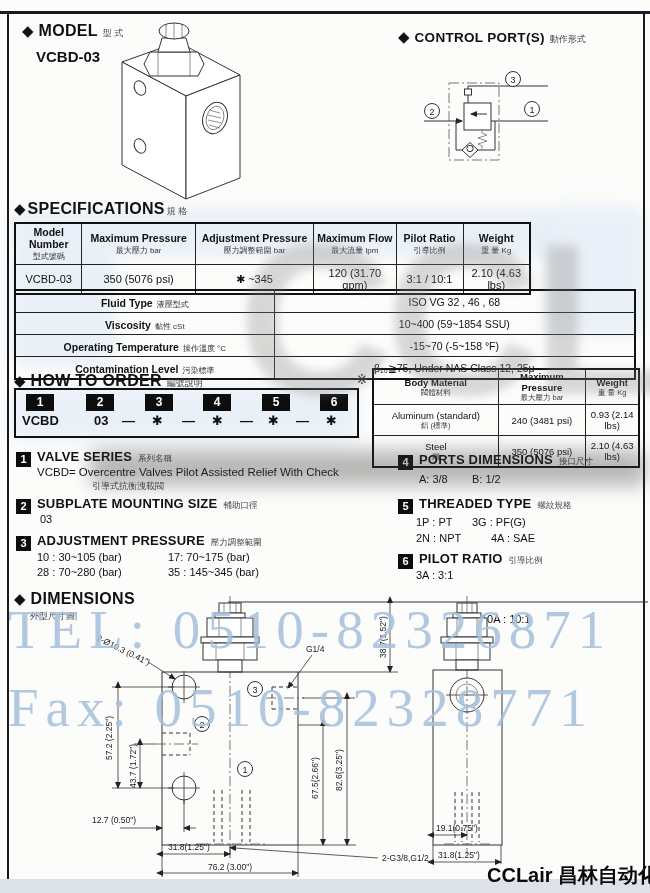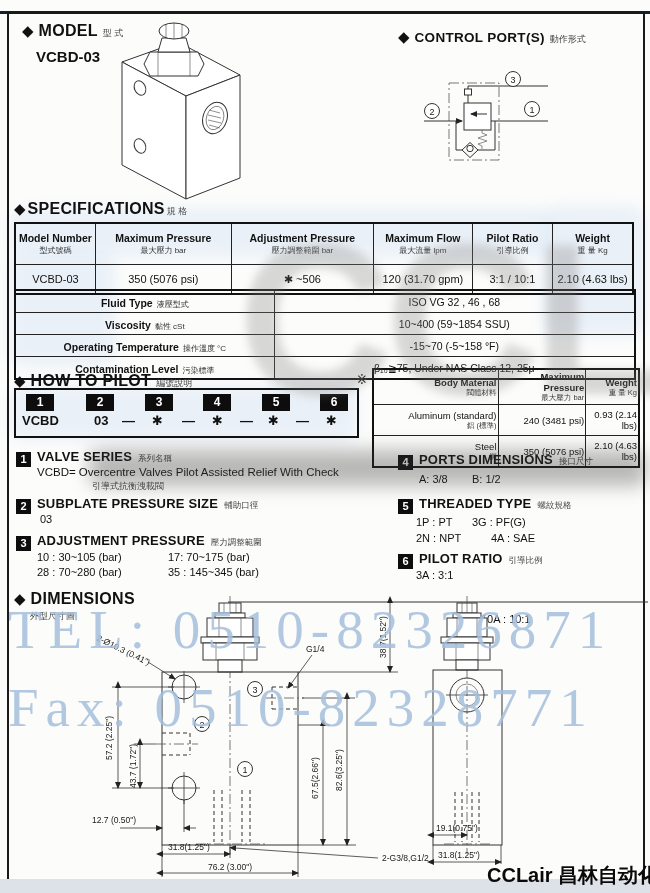--- a/index.html
+++ b/index.html
@@ -29,7 +29,7 @@
 
   
   table{border-collapse:collapse;z-index:3;position:absolute;background:transparent;}
-  .t1{left:14px;top:222px;width:620px;table-layout:fixed;border:2px solid #111;}
+  .t1{left:14px;top:222px;width:517px;table-layout:fixed;border:2px solid #111;}
   .t1 th,.t1 td{border:1px solid #222;padding:1px 2px;}
   .t1 th .en{font-weight:bold;font-size:10.5px;color:#111;}
   .t1 th .cn{font-weight:normal;font-size:8px;color:#333;margin-top:1px;}

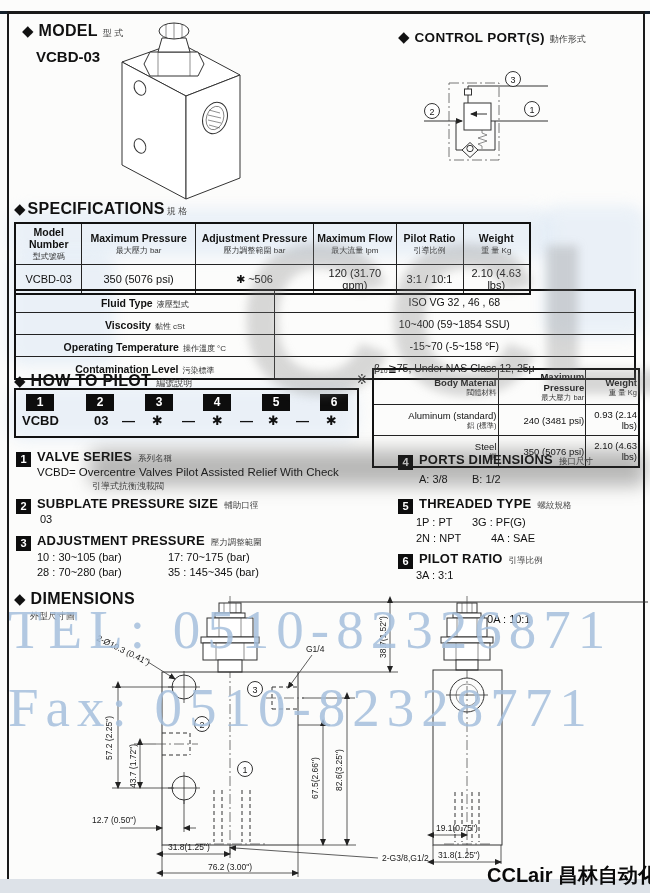--- a/index.html
+++ b/index.html
@@ -202,7 +202,7 @@
       <tr>
         <td>VCBD-03</td>
         <td>350 (5076 psi)</td>
-        <td>✱ ~506</td>
+        <td>✱ ~345</td>
         <td>120 (31.70 gpm)</td>
         <td>3:1 / 10:1</td>
         <td>2.10 (4.63 lbs)</td>

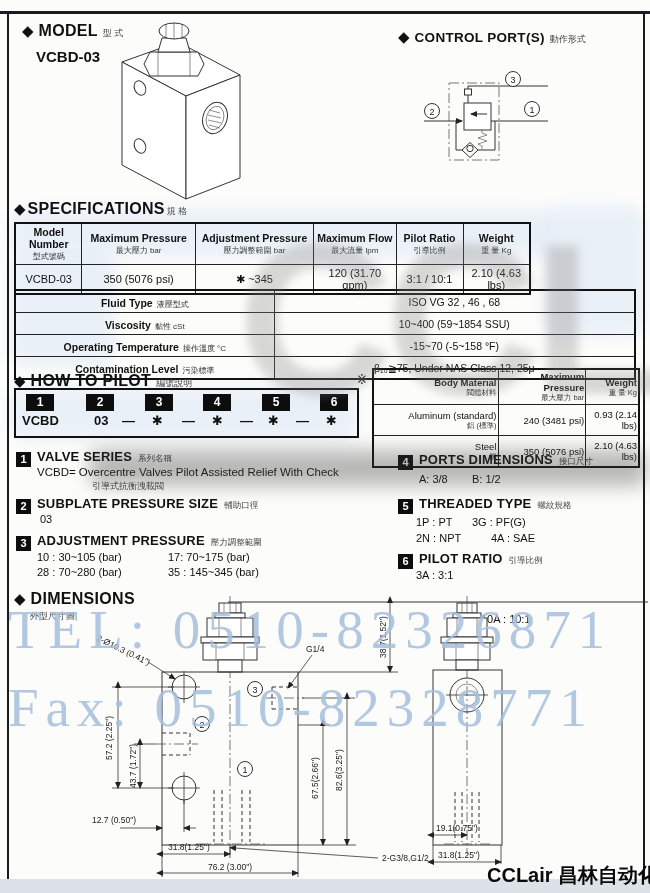--- a/index.html
+++ b/index.html
@@ -237,7 +237,7 @@
 
   <div class="sec-h" style="left:14px;top:372px;">
     <span class="dia">◆</span>
-    <span class="ttl">HOW TO  PILOT</span>
+    <span class="ttl">HOW TO  ORDER</span>
     <span class="cn">編號說明</span>
   </div>
   <div class="note-mark">※</div>

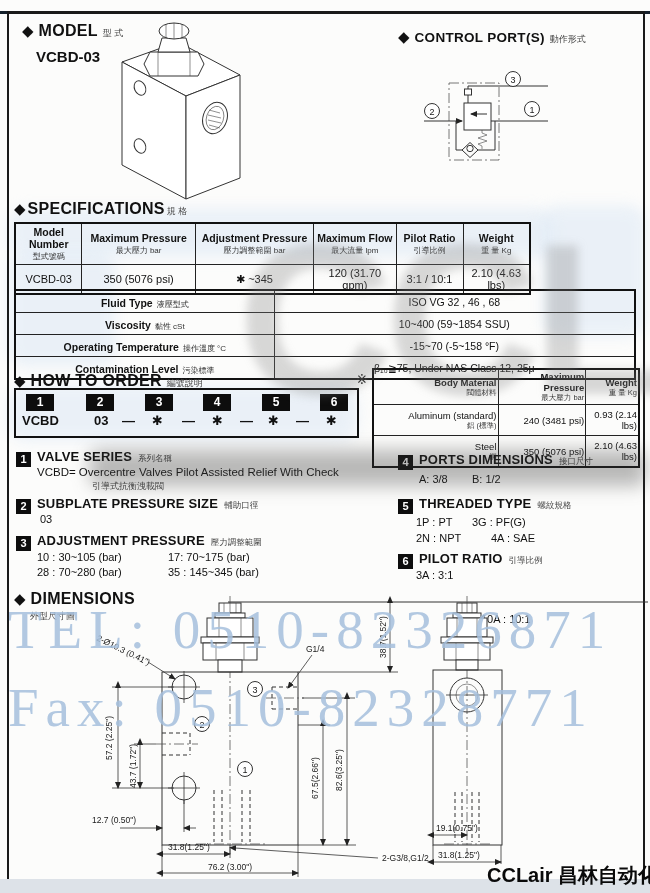--- a/index.html
+++ b/index.html
@@ -43,7 +43,7 @@
   .t2 .val{font-size:10.5px;}
 
   .bm{left:372px;top:368px;width:268px;table-layout:fixed;border:2px solid #111;}
-  .bm th,.bm td{border:1px solid #222;text-align:right;vertical-align:middle;color:#111;}
+  .bm th,.bm td{border:1px solid #222;text-align:center;vertical-align:middle;color:#111;}
   .bm th{height:28px;}
   .bm th .en{font-weight:bold;font-size:9.5px;}
   .bm th .cn{font-weight:normal;font-size:7.5px;color:#333;}

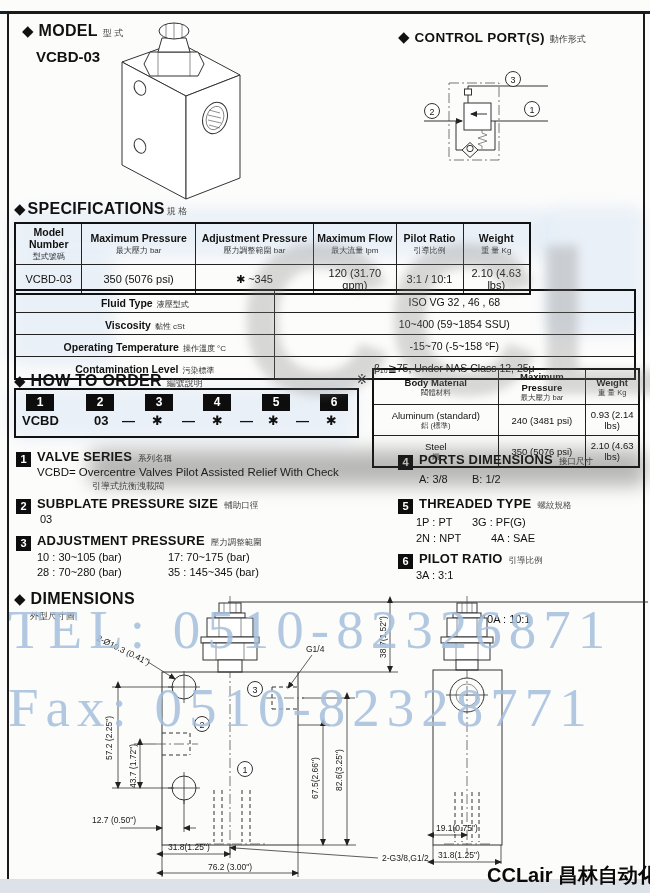--- a/index.html
+++ b/index.html
@@ -313,7 +313,7 @@
 
   <div class="item-h" style="left:16px;top:496px;">
     <span class="nbx">2</span>
-    <span class="ttl">SUBPLATE PRESSURE SIZE</span>
+    <span class="ttl">SUBPLATE MOUNTING SIZE</span>
     <span class="cn">輔助口徑</span>
   </div>
   <span class="opt" style="left:40px;top:513px;">03</span>

